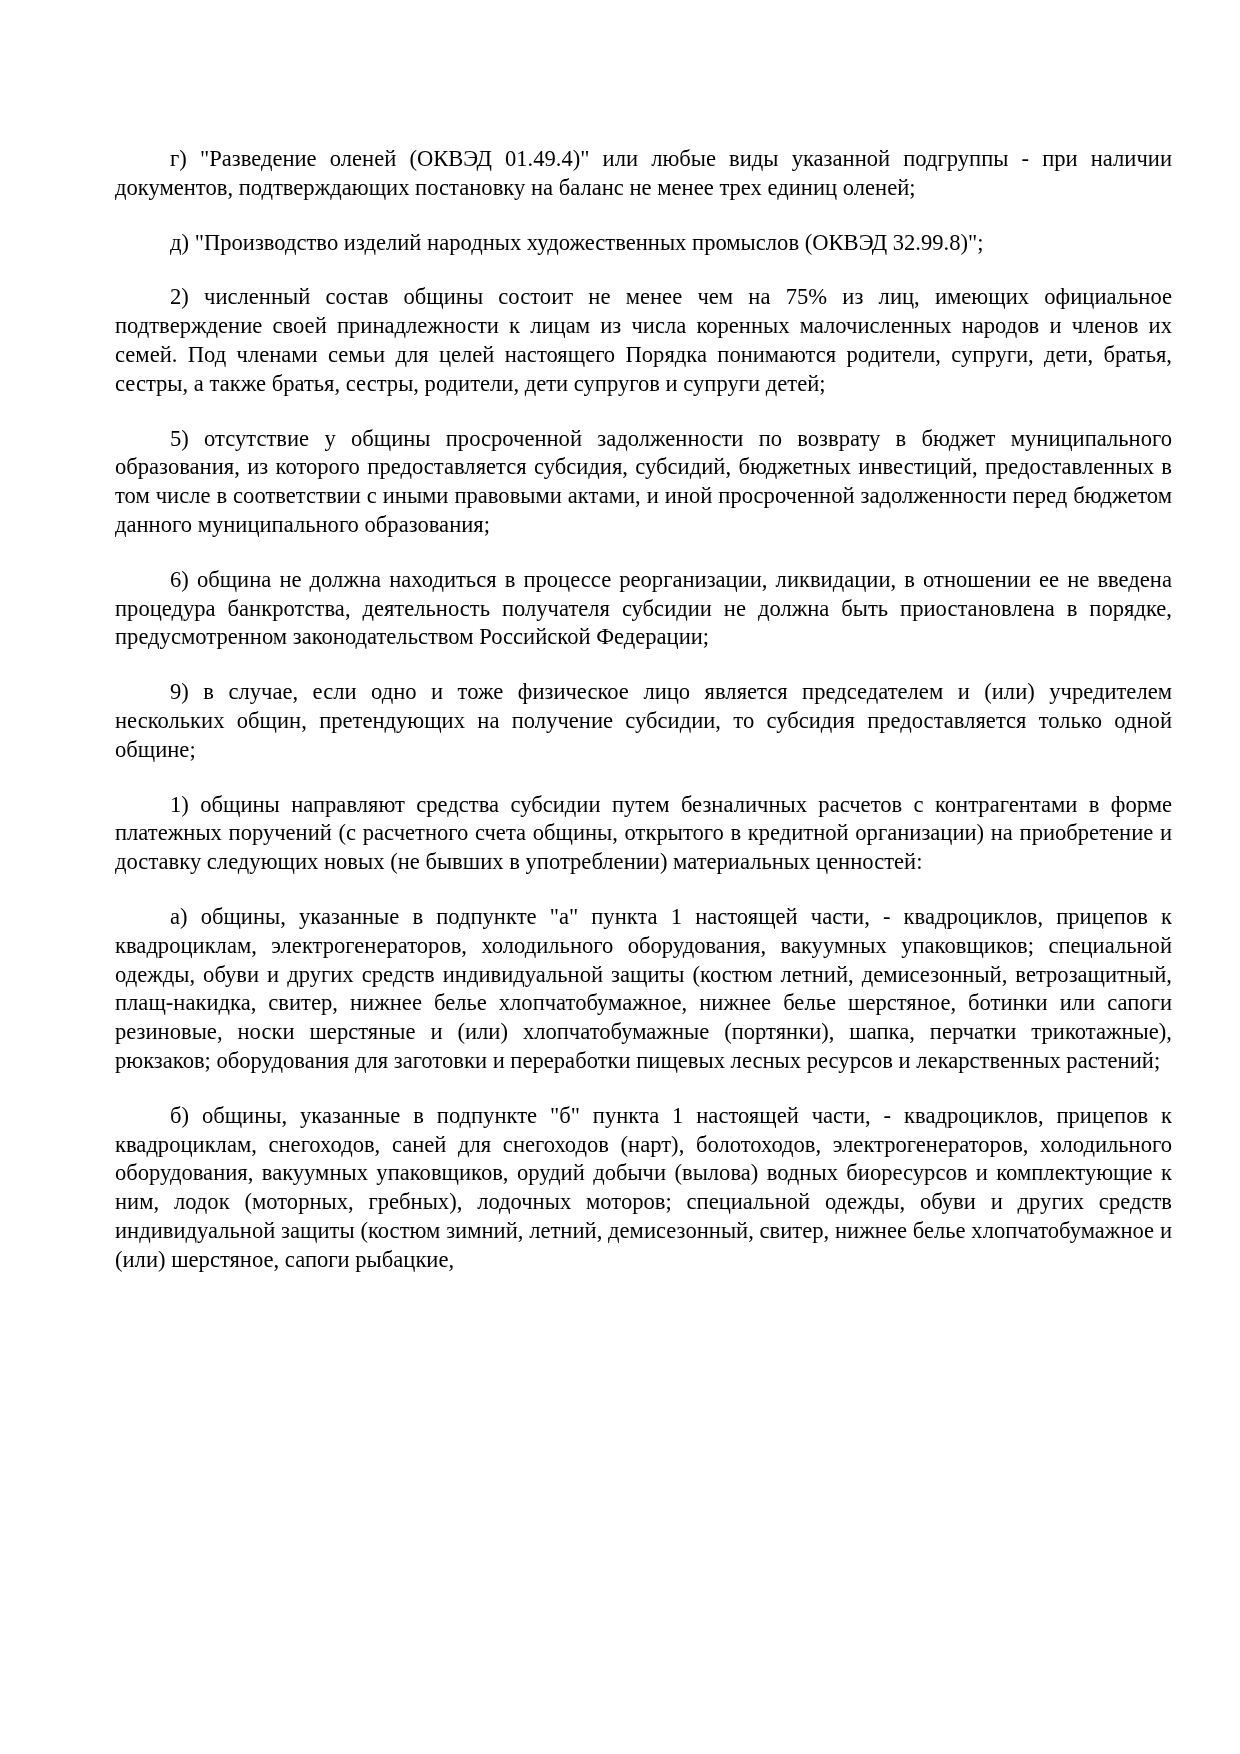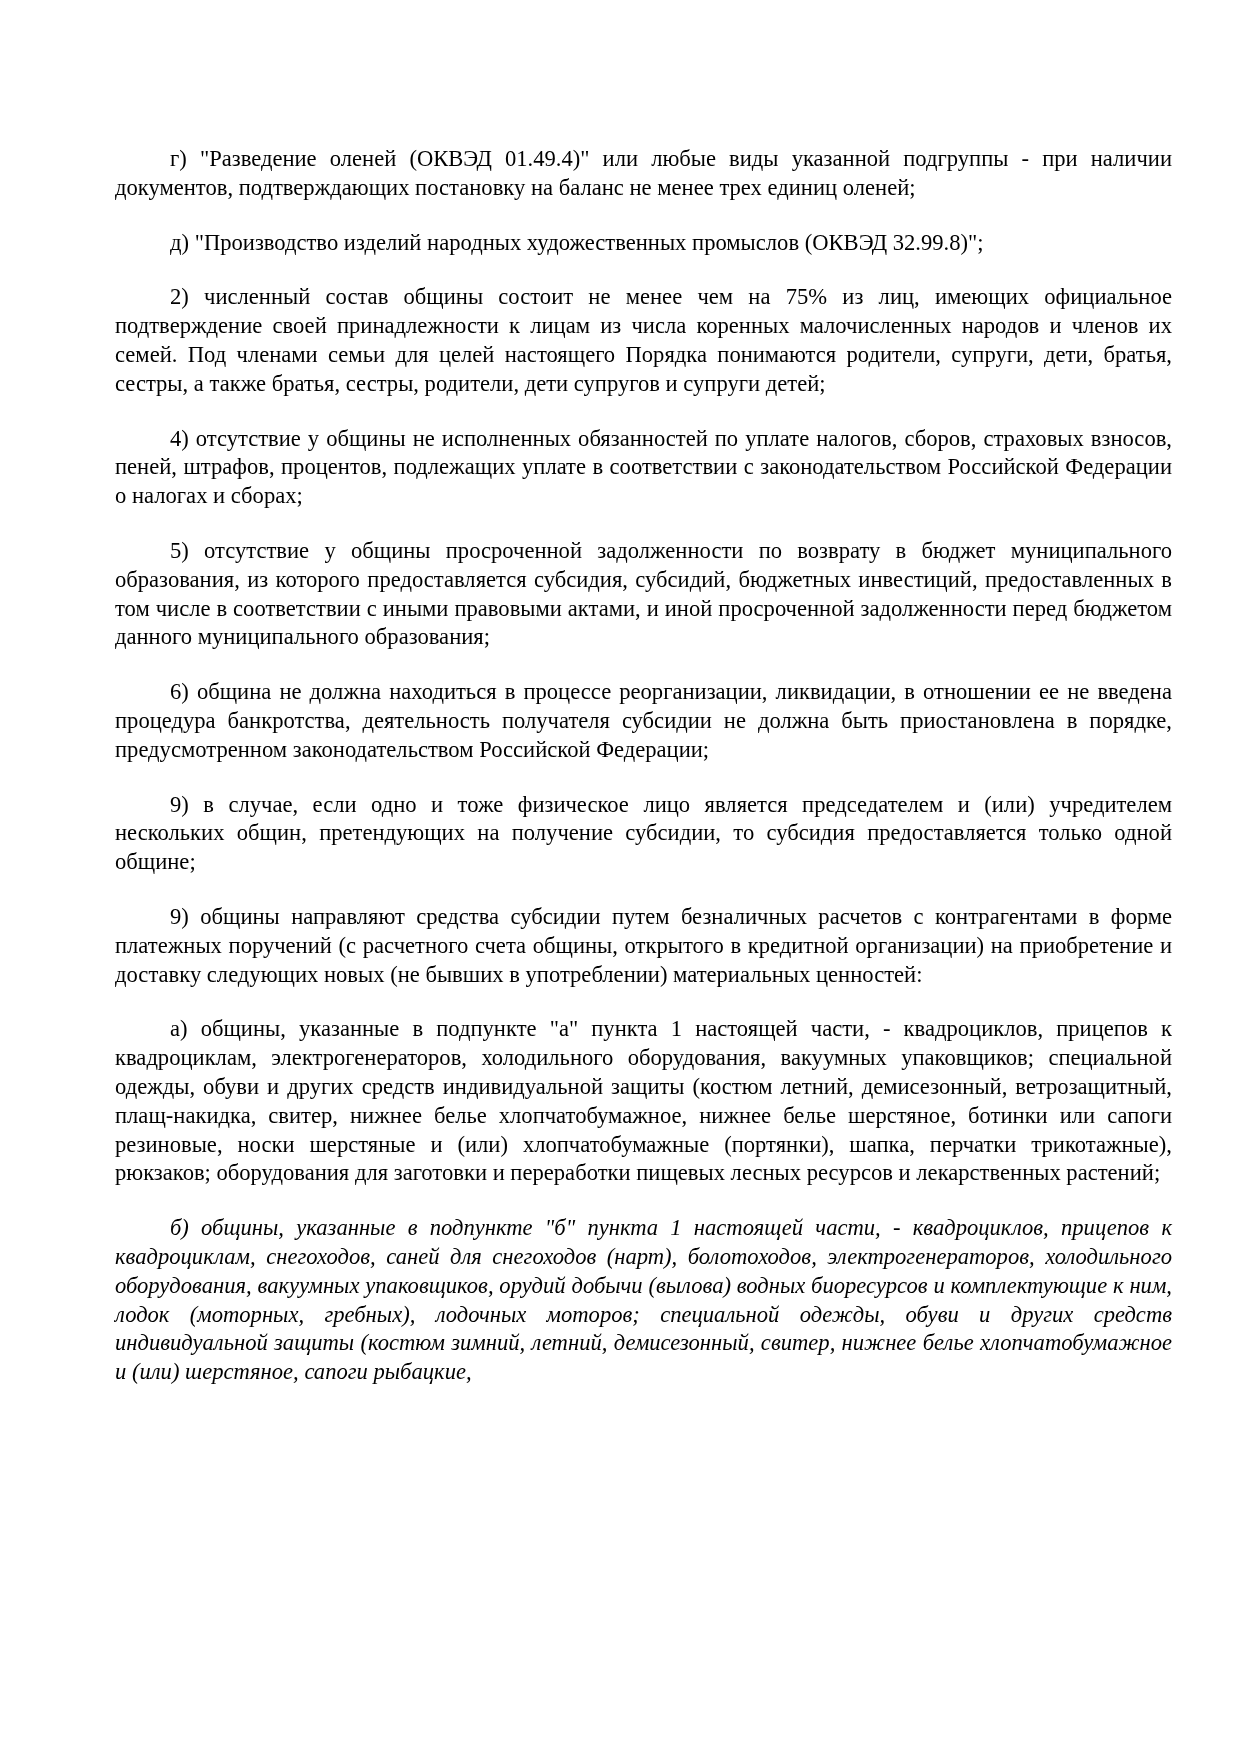--- a/index.html
+++ b/index.html
@@ -41,7 +41,6 @@
   <p class="para">г) "Разведение оленей (ОКВЭД 01.49.4)" или любые виды указанной подгруппы - при наличии документов, подтверждающих постановку на баланс не менее трех единиц оленей;</p>
   <p class="para">д) "Производство изделий народных художественных промыслов (ОКВЭД 32.99.8)";</p>
   <p class="para">2) численный состав общины состоит не менее чем на 75% из лиц, имеющих официальное подтверждение своей принадлежности к лицам из числа коренных малочисленных народов и членов их семей. Под членами семьи для целей настоящего Порядка понимаются родители, супруги, дети, братья, сестры, а также братья, сестры, родители, дети супругов и супруги детей;</p>
-  <p class="para">4) отсутствие у общины не исполненных обязанностей по уплате налогов, сборов, страховых взносов, пеней, штрафов, процентов, подлежащих уплате в соответствии с законодательством Российской Федерации о налогах и сборах;</p>
   <p class="para">5) отсутствие у общины просроченной задолженности по возврату в бюджет муниципального образования, из которого предоставляется субсидия, субсидий, бюджетных инвестиций, предоставленных в том числе в соответствии с иными правовыми актами, и иной просроченной задолженности перед бюджетом данного муниципального образования;</p>
   <p class="para">6) община не должна находиться в процессе реорганизации, ликвидации, в отношении ее не введена процедура банкротства, деятельность получателя субсидии не должна быть приостановлена в порядке, предусмотренном законодательством Российской Федерации;</p>
   <p class="para">9) в случае, если одно и тоже физическое лицо является председателем и (или) учредителем нескольких общин, претендующих на получение субсидии, то субсидия предоставляется только одной общине;</p>

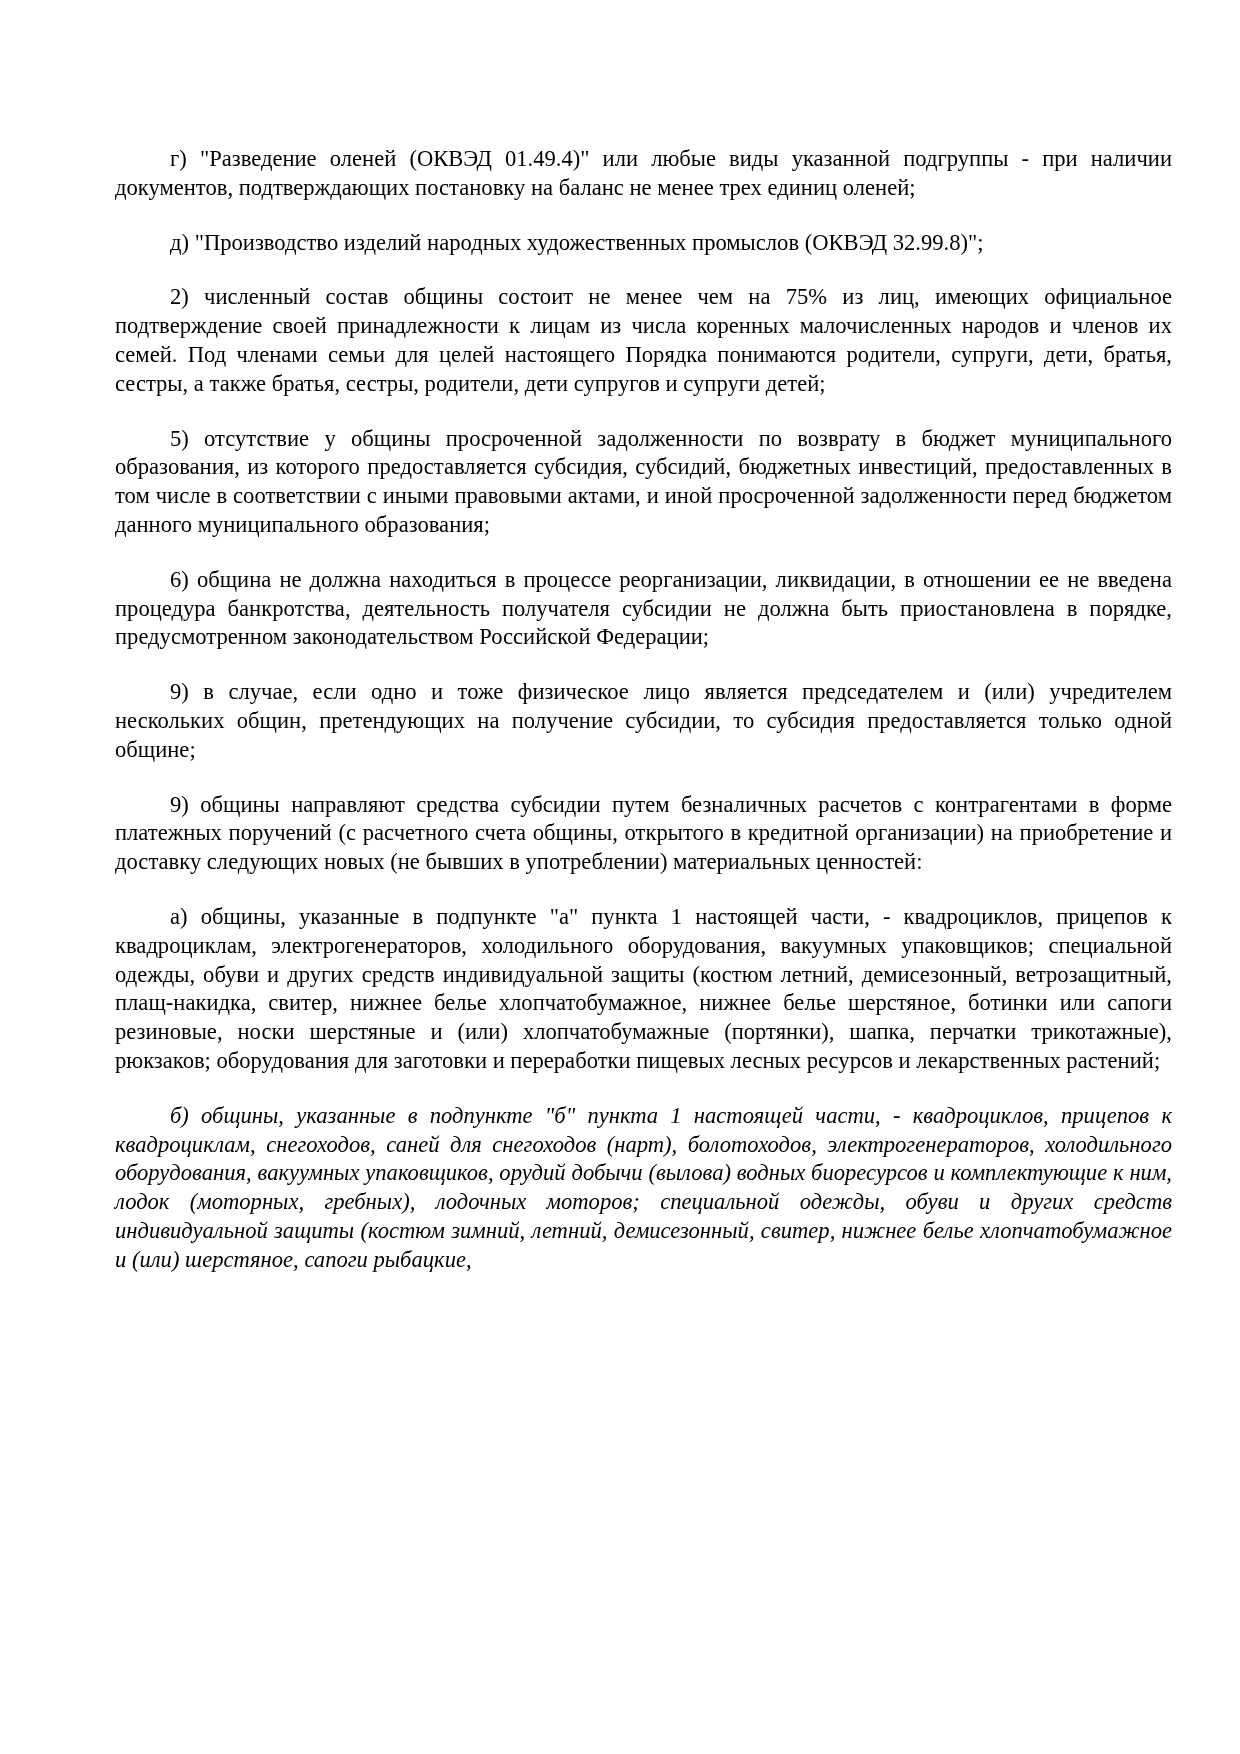--- a/index.html
+++ b/index.html
@@ -44,7 +44,7 @@
   <p class="para">5) отсутствие у общины просроченной задолженности по возврату в бюджет муниципального образования, из которого предоставляется субсидия, субсидий, бюджетных инвестиций, предоставленных в том числе в соответствии с иными правовыми актами, и иной просроченной задолженности перед бюджетом данного муниципального образования;</p>
   <p class="para">6) община не должна находиться в процессе реорганизации, ликвидации, в отношении ее не введена процедура банкротства, деятельность получателя субсидии не должна быть приостановлена в порядке, предусмотренном законодательством Российской Федерации;</p>
   <p class="para">9) в случае, если одно и тоже физическое лицо является председателем и (или) учредителем нескольких общин, претендующих на получение субсидии, то субсидия предоставляется только одной общине;</p>
-  <p class="para">9) общины направляют средства субсидии путем безналичных расчетов с контрагентами в форме платежных поручений (с расчетного счета общины, открытого в кредитной организации) на приобретение и доставку следующих новых (не бывших в употреблении) материальных ценностей:</p>
+  <p class="para">1) общины направляют средства субсидии путем безналичных расчетов с контрагентами в форме платежных поручений (с расчетного счета общины, открытого в кредитной организации) на приобретение и доставку следующих новых (не бывших в употреблении) материальных ценностей:</p>
   <p class="para">а) общины, указанные в подпункте "а" пункта 1 настоящей части, - квадроциклов, прицепов к квадроциклам, электрогенераторов, холодильного оборудования, вакуумных упаковщиков; специальной одежды, обуви и других средств индивидуальной защиты (костюм летний, демисезонный, ветрозащитный, плащ-накидка, свитер, нижнее белье хлопчатобумажное, нижнее белье шерстяное, ботинки или сапоги резиновые, носки шерстяные и (или) хлопчатобумажные (портянки), шапка, перчатки трикотажные), рюкзаков; оборудования для заготовки и переработки пищевых лесных ресурсов и лекарственных растений;</p>
   <p class="para last">б) общины, указанные в подпункте "б" пункта 1 настоящей части, - квадроциклов, прицепов к квадроциклам, снегоходов, саней для снегоходов (нарт), болотоходов, электрогенераторов, холодильного оборудования, вакуумных упаковщиков, орудий добычи (вылова) водных биоресурсов и комплектующие к ним, лодок (моторных, гребных), лодочных моторов; специальной одежды, обуви и других средств индивидуальной защиты (костюм зимний, летний, демисезонный, свитер, нижнее белье хлопчатобумажное и (или) шерстяное, сапоги рыбацкие,</p>
 </div>

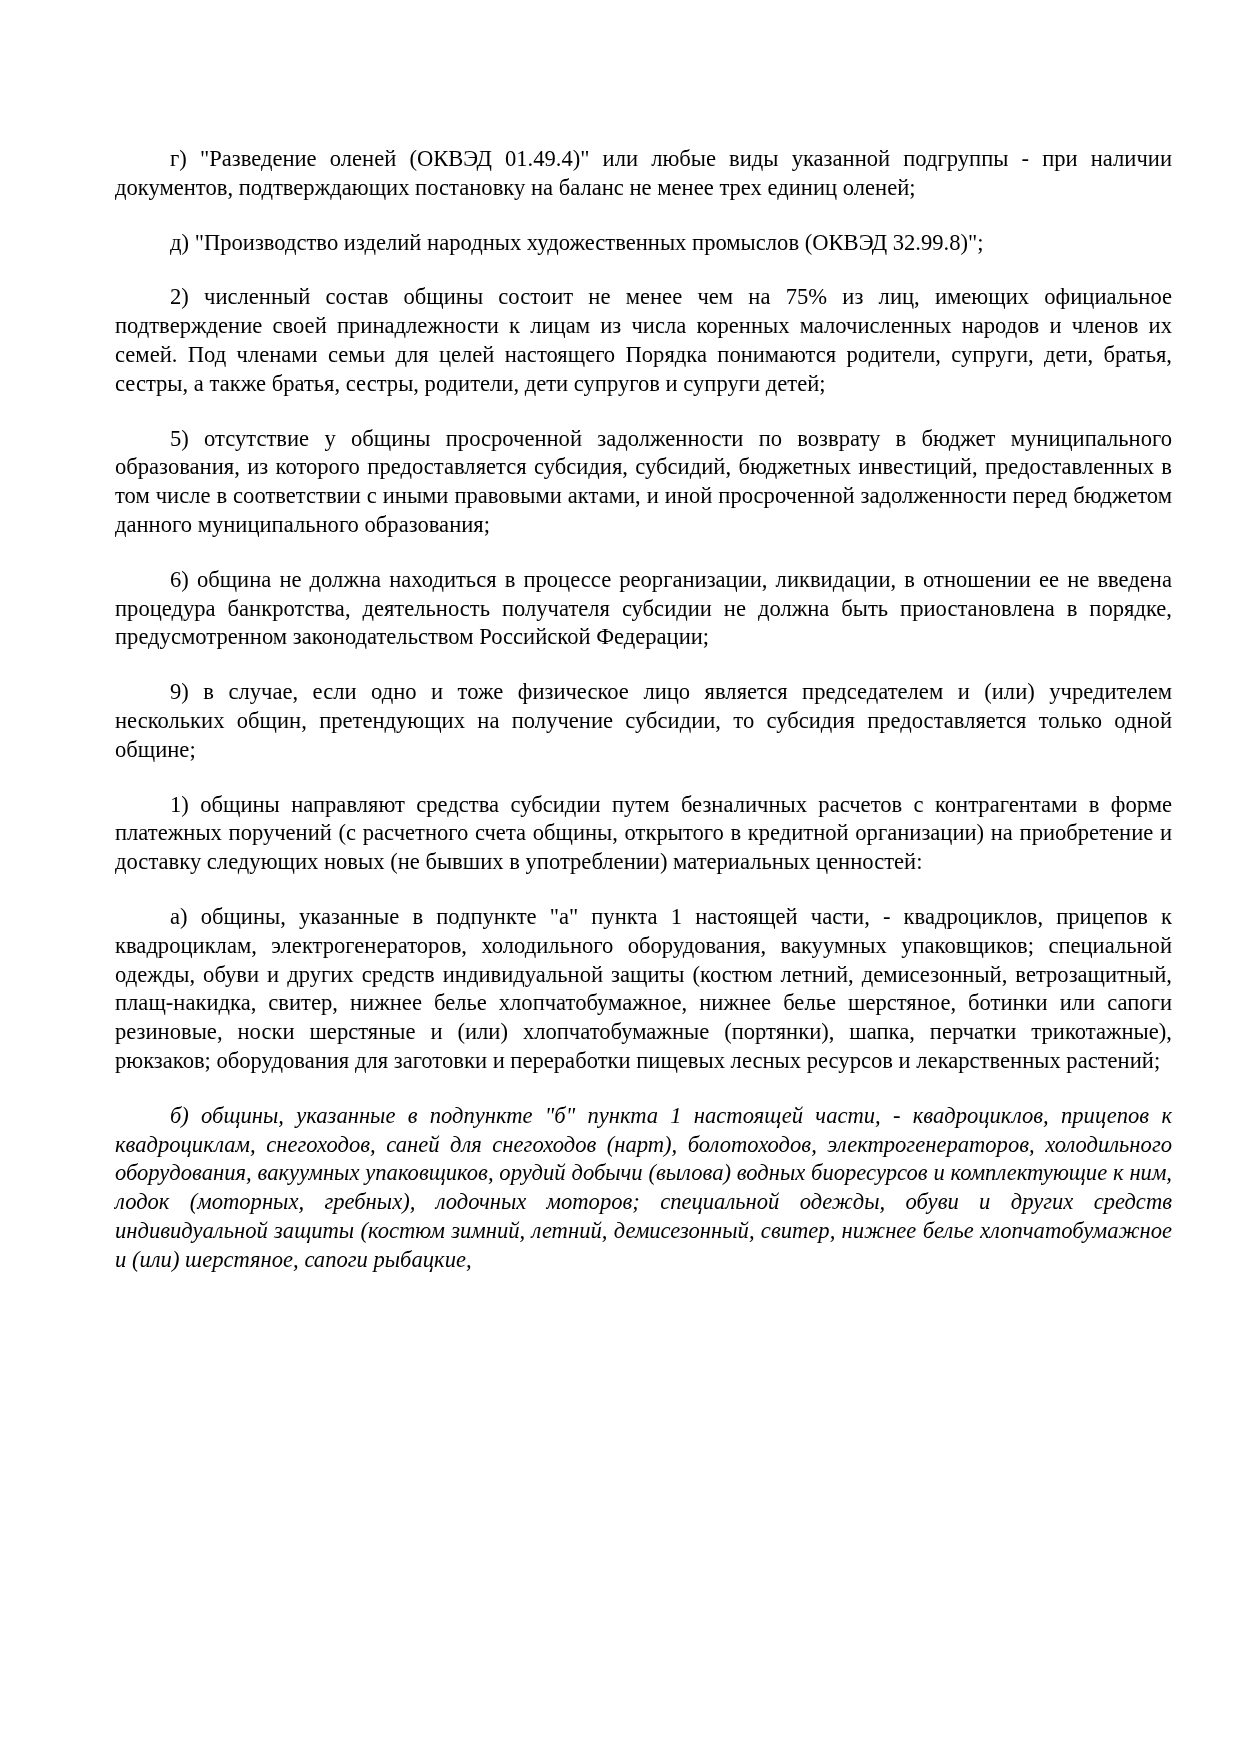--- a/index.html
+++ b/index.html
@@ -31,7 +31,6 @@
     }
     .para.last {
       margin-bottom: 0;
-      font-style: italic;
     }
   </style>
 </head>

